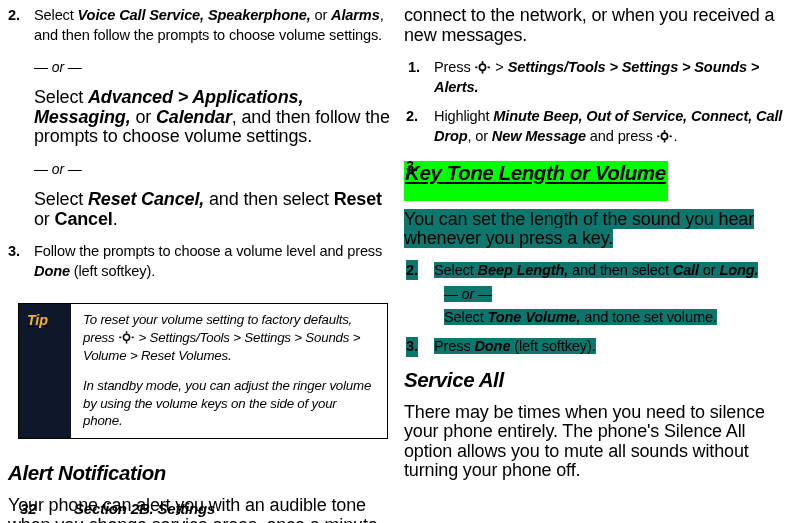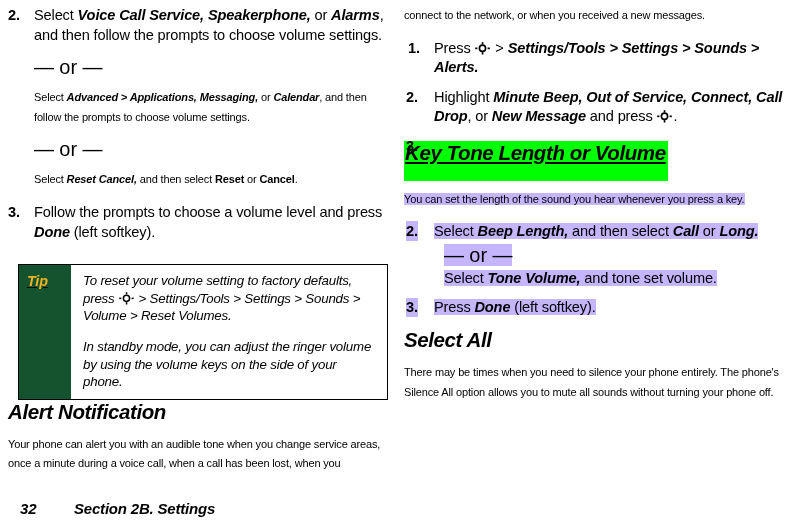--- a/index.html
+++ b/index.html
@@ -27,7 +27,7 @@
 
   
   .para {
-    font-size: 11px;
+    font-size: 18px;
     line-height: 19.6px;
     letter-spacing: -0.15px;
   }

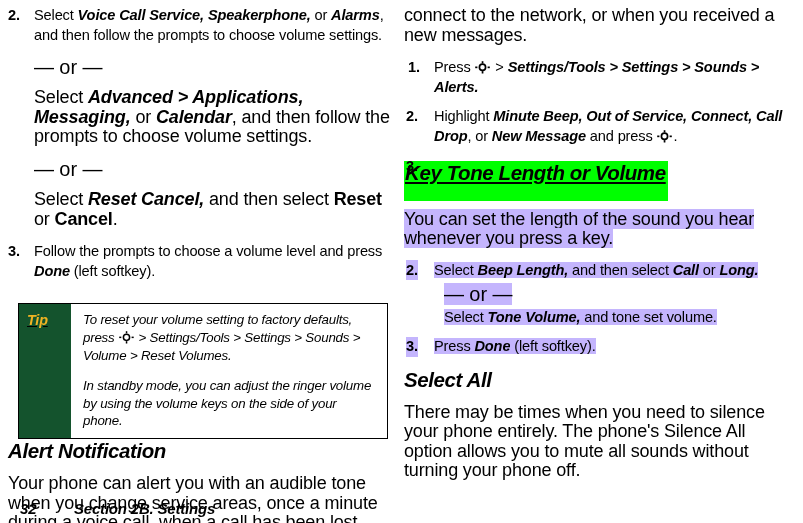--- a/index.html
+++ b/index.html
@@ -53,9 +53,10 @@
   }
 
   .orline {
-    font-size: 20px;
+    font-size: 14px;
     line-height: 19px;
     letter-spacing: -0.1px;
+    font-style: italic;
   }
 
   

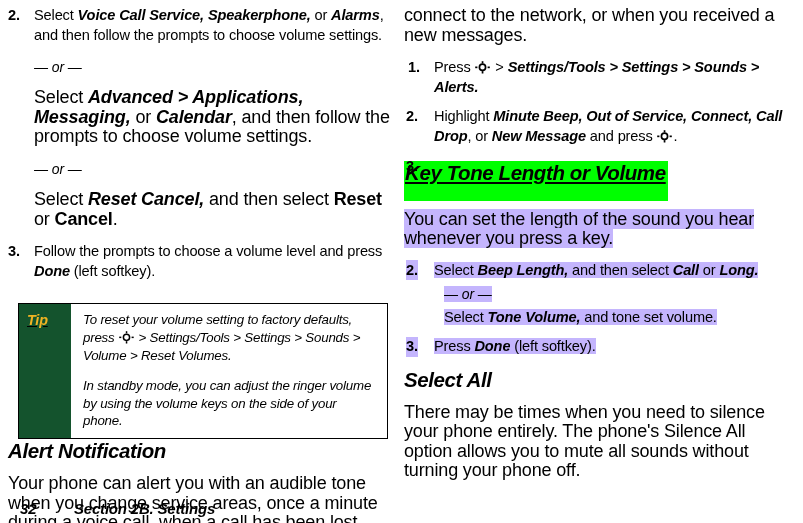--- a/index.html
+++ b/index.html
@@ -115,7 +115,7 @@
   .footer .pagenum { display: inline-block; width: 54px; }
 
   
-  .hl { background: #c4b5fd; }
+  .hl { background: #0f766e; }
   .hl-head { background: #00ff00; padding: 0 2px 16px 1px; text-decoration: underline; }
 
   

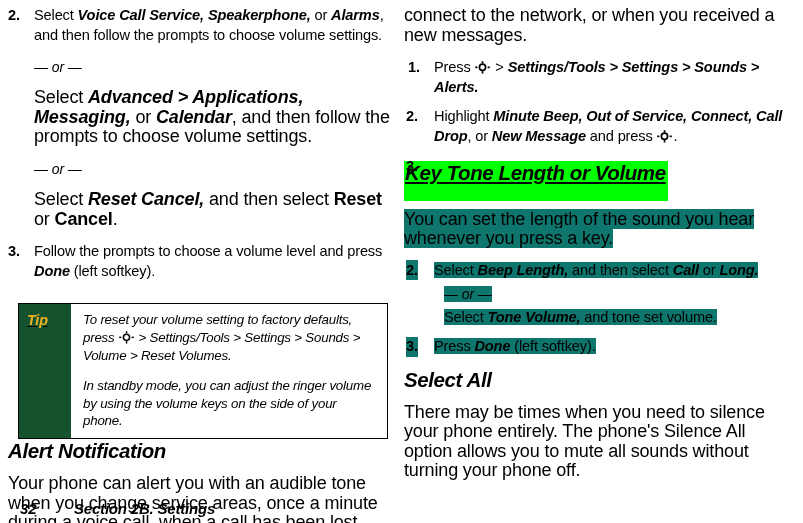--- a/index.html
+++ b/index.html
@@ -79,7 +79,7 @@
     width: 370px;
   }
   .tipbox .tip-label-cell {
-    background: #14532d;
+    background: #0f172a;
     width: 52px;
     flex: 0 0 52px;
     padding: 7px 0 0 8px;

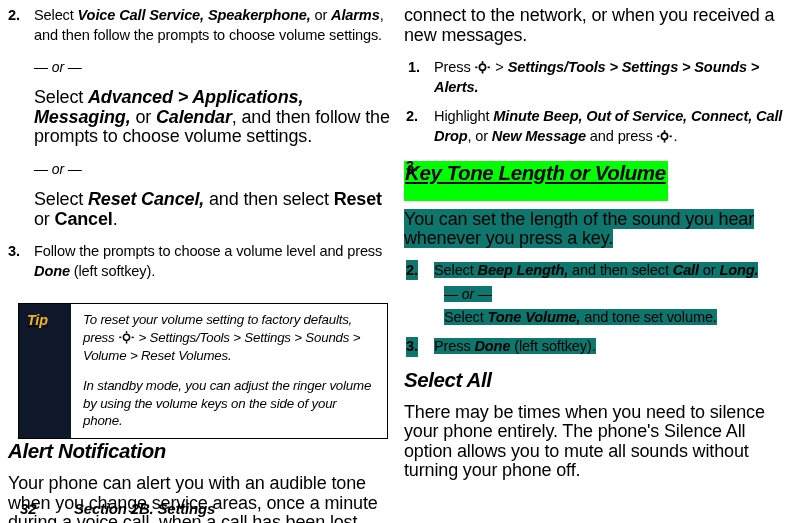--- a/index.html
+++ b/index.html
@@ -233,7 +233,7 @@
       <span><span class="hl">Press </span><i class="hl">Done</i><span class="hl"> (left softkey).</span></span>
     </div>
 
-    <h2 class="h2" style="margin-top:11px; display:block;">Select All</h2>
+    <h2 class="h2" style="margin-top:11px; display:block;">Service All</h2>
 
     <div class="para" style="margin-top:11px;">There may be times when you need to silence your phone entirely. The phone's Silence All option allows you to mute all sounds without turning your phone off.</div>
 

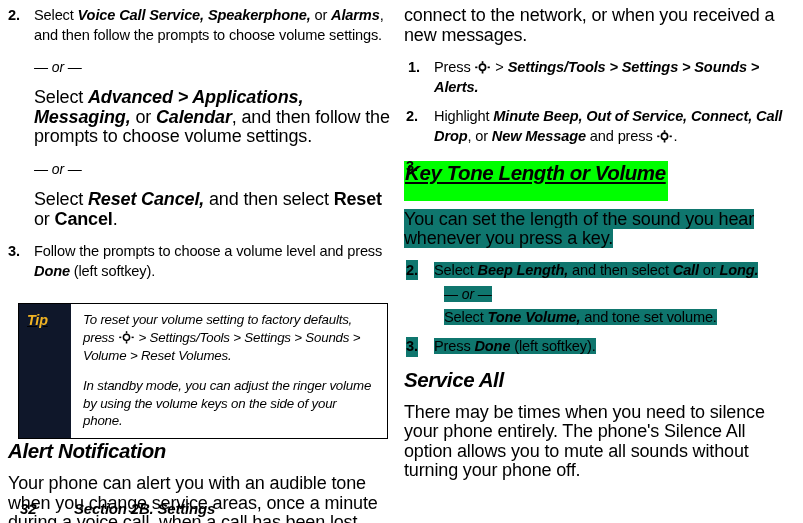--- a/index.html
+++ b/index.html
@@ -173,7 +173,7 @@
       </div>
     </div>
 
-    <h2 class="h2" style="display:block;">Alert Notification</h2>
+    <h2 class="h2" style="margin-top:22px; display:block;">Alert Notification</h2>
 
     <div class="para" style="margin-top:11px;">Your phone can alert you with an audible tone when you change service areas, once a minute during a voice call, when a call has been lost, when you</div>
 

